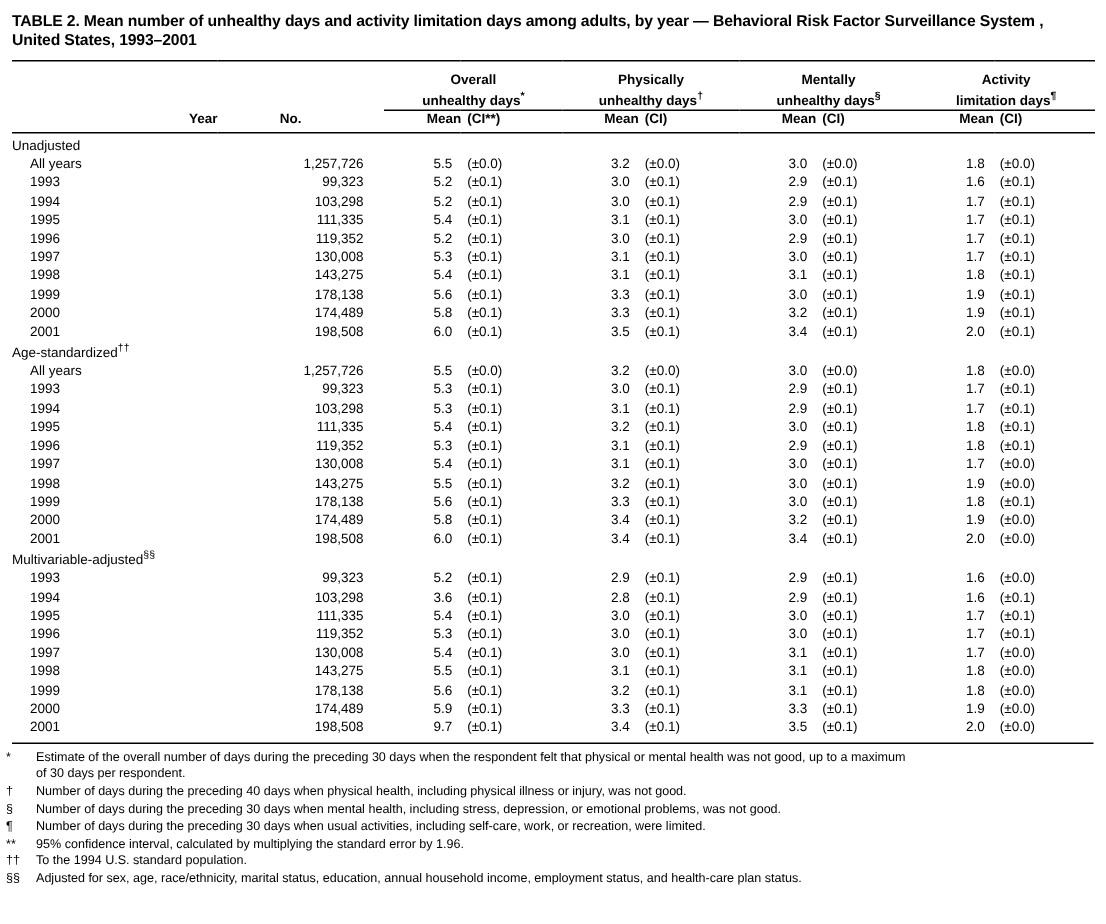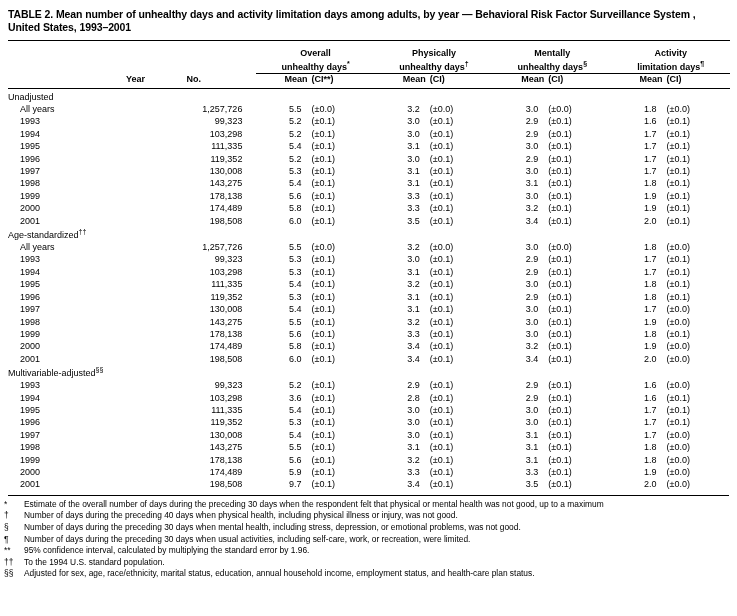--- a/index.html
+++ b/index.html
@@ -540,6 +540,7 @@
 
   <div class="footnotes" id="footnotes">
       <span class="fn"><span class="fnmark">*</span><span>Estimate of the overall number of days during the preceding 30 days when the respondent felt that physical or mental health was not good, up to a maximum</span></span>
+      <span class="fn"><span class="fnmark"></span><span>of 30 days per respondent.</span></span>
       <span class="fn"><span class="fnmark">†</span><span>Number of days during the preceding 40 days when physical health, including physical illness or injury, was not good.</span></span>
       <span class="fn"><span class="fnmark">§</span><span>Number of days during the preceding 30 days when mental health, including stress, depression, or emotional problems, was not good.</span></span>
       <span class="fn"><span class="fnmark">¶</span><span>Number of days during the preceding 30 days when usual activities, including self-care, work, or recreation, were limited.</span></span>

